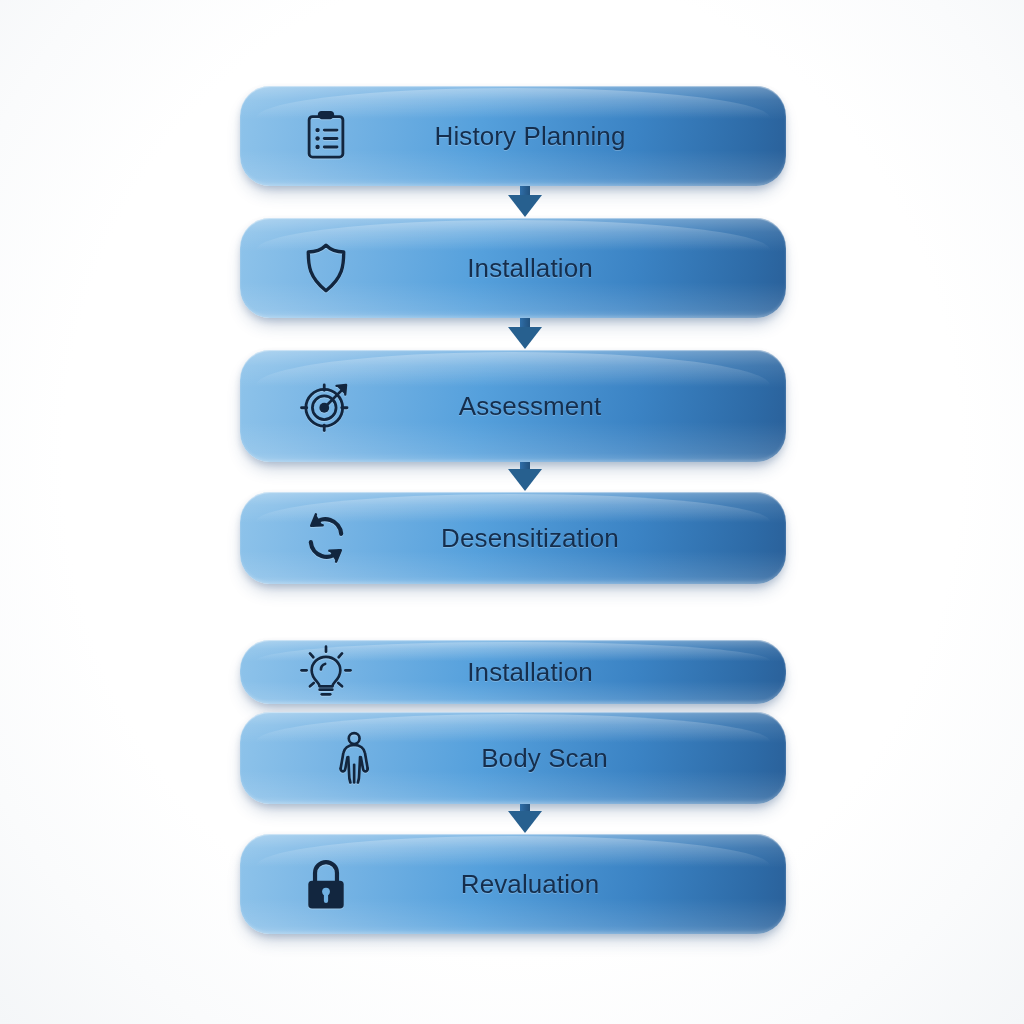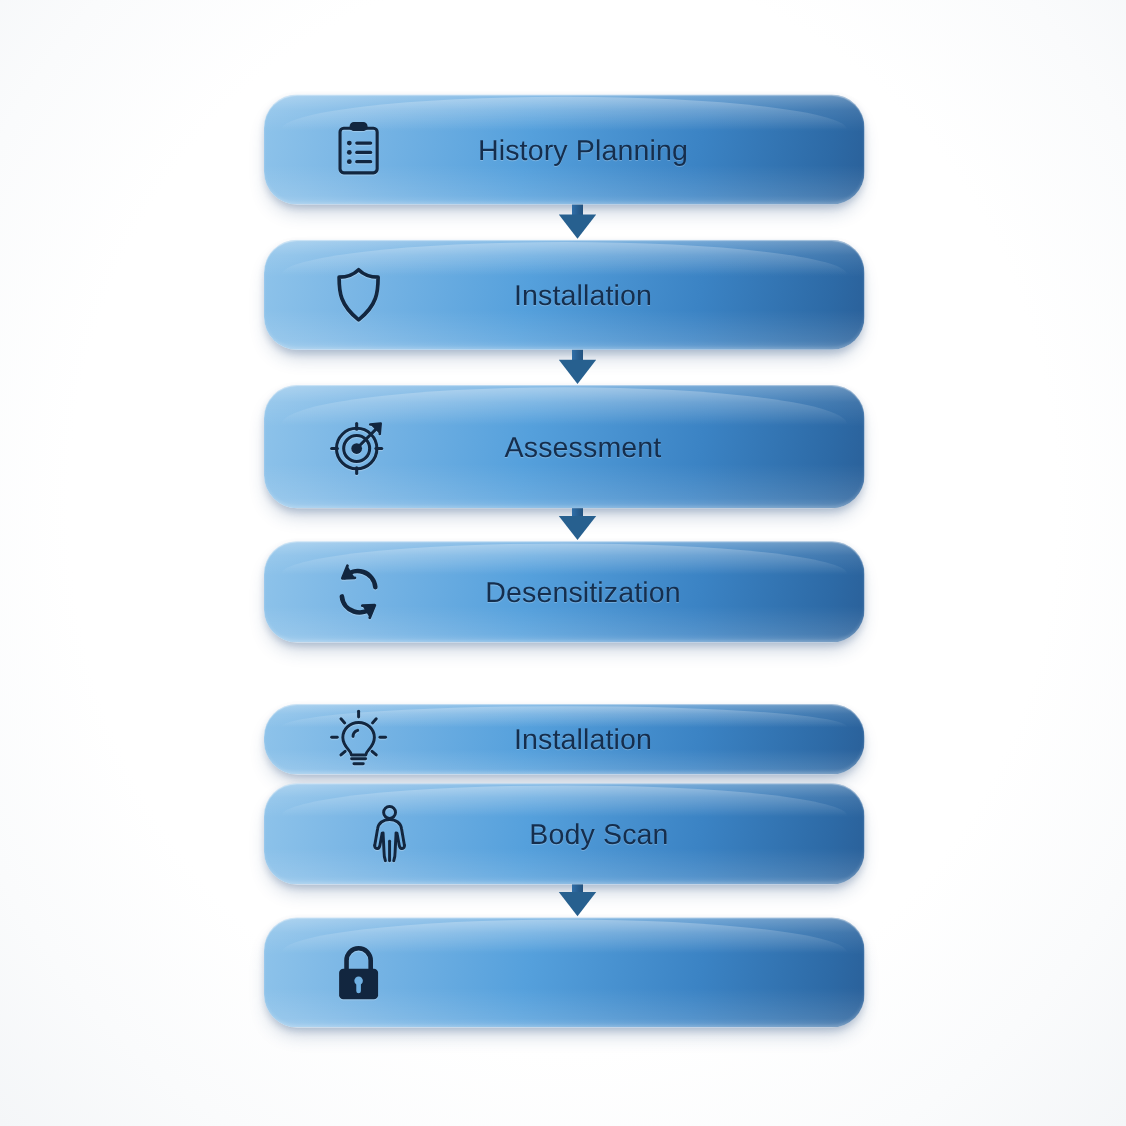--- a/index.html
+++ b/index.html
@@ -249,6 +249,7 @@
       <path d="M32 44 l0 8" stroke="#6fb0e2" stroke-width="5"></path>
     </svg>
         </div>
+        <div class="step-label">Revaluation</div>
       </div>
     </div>
 </div>

